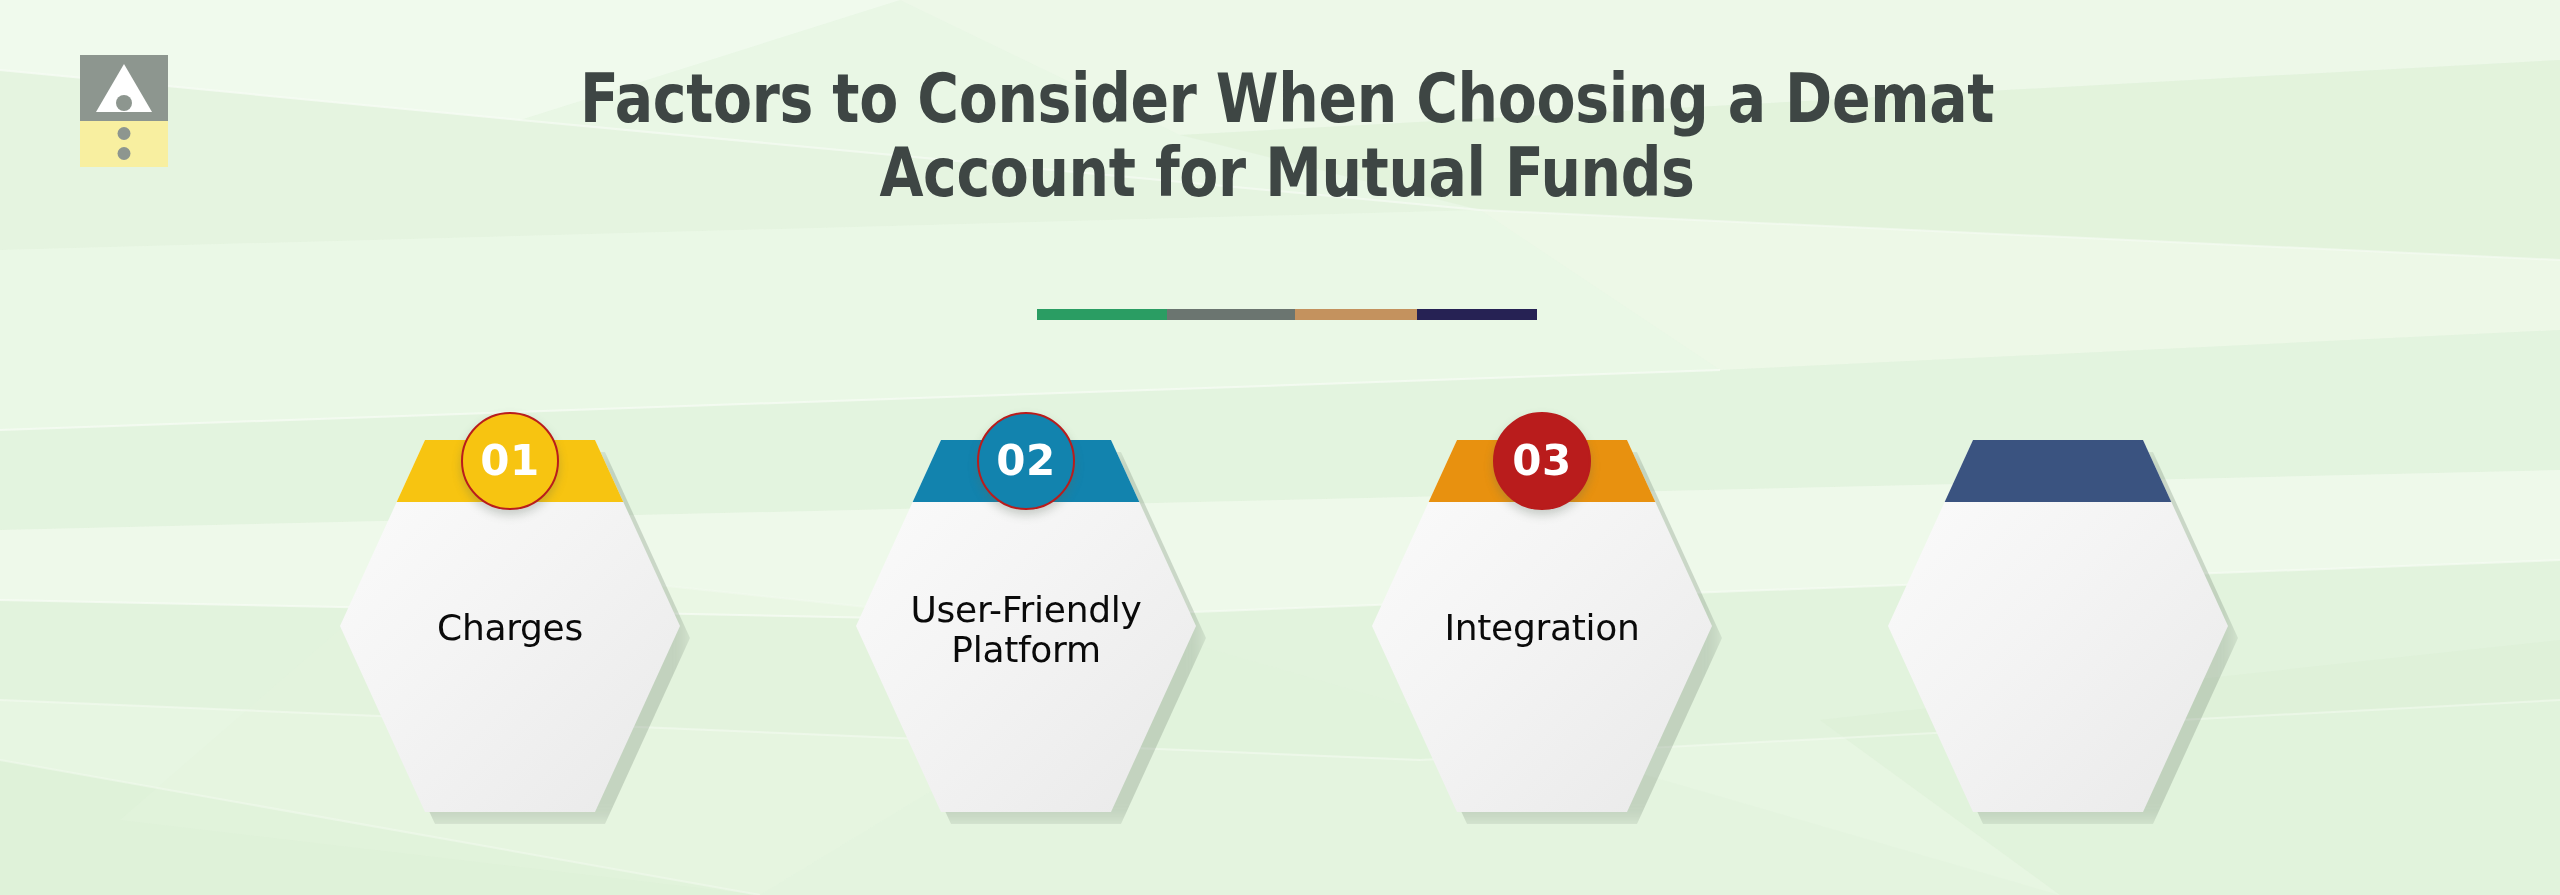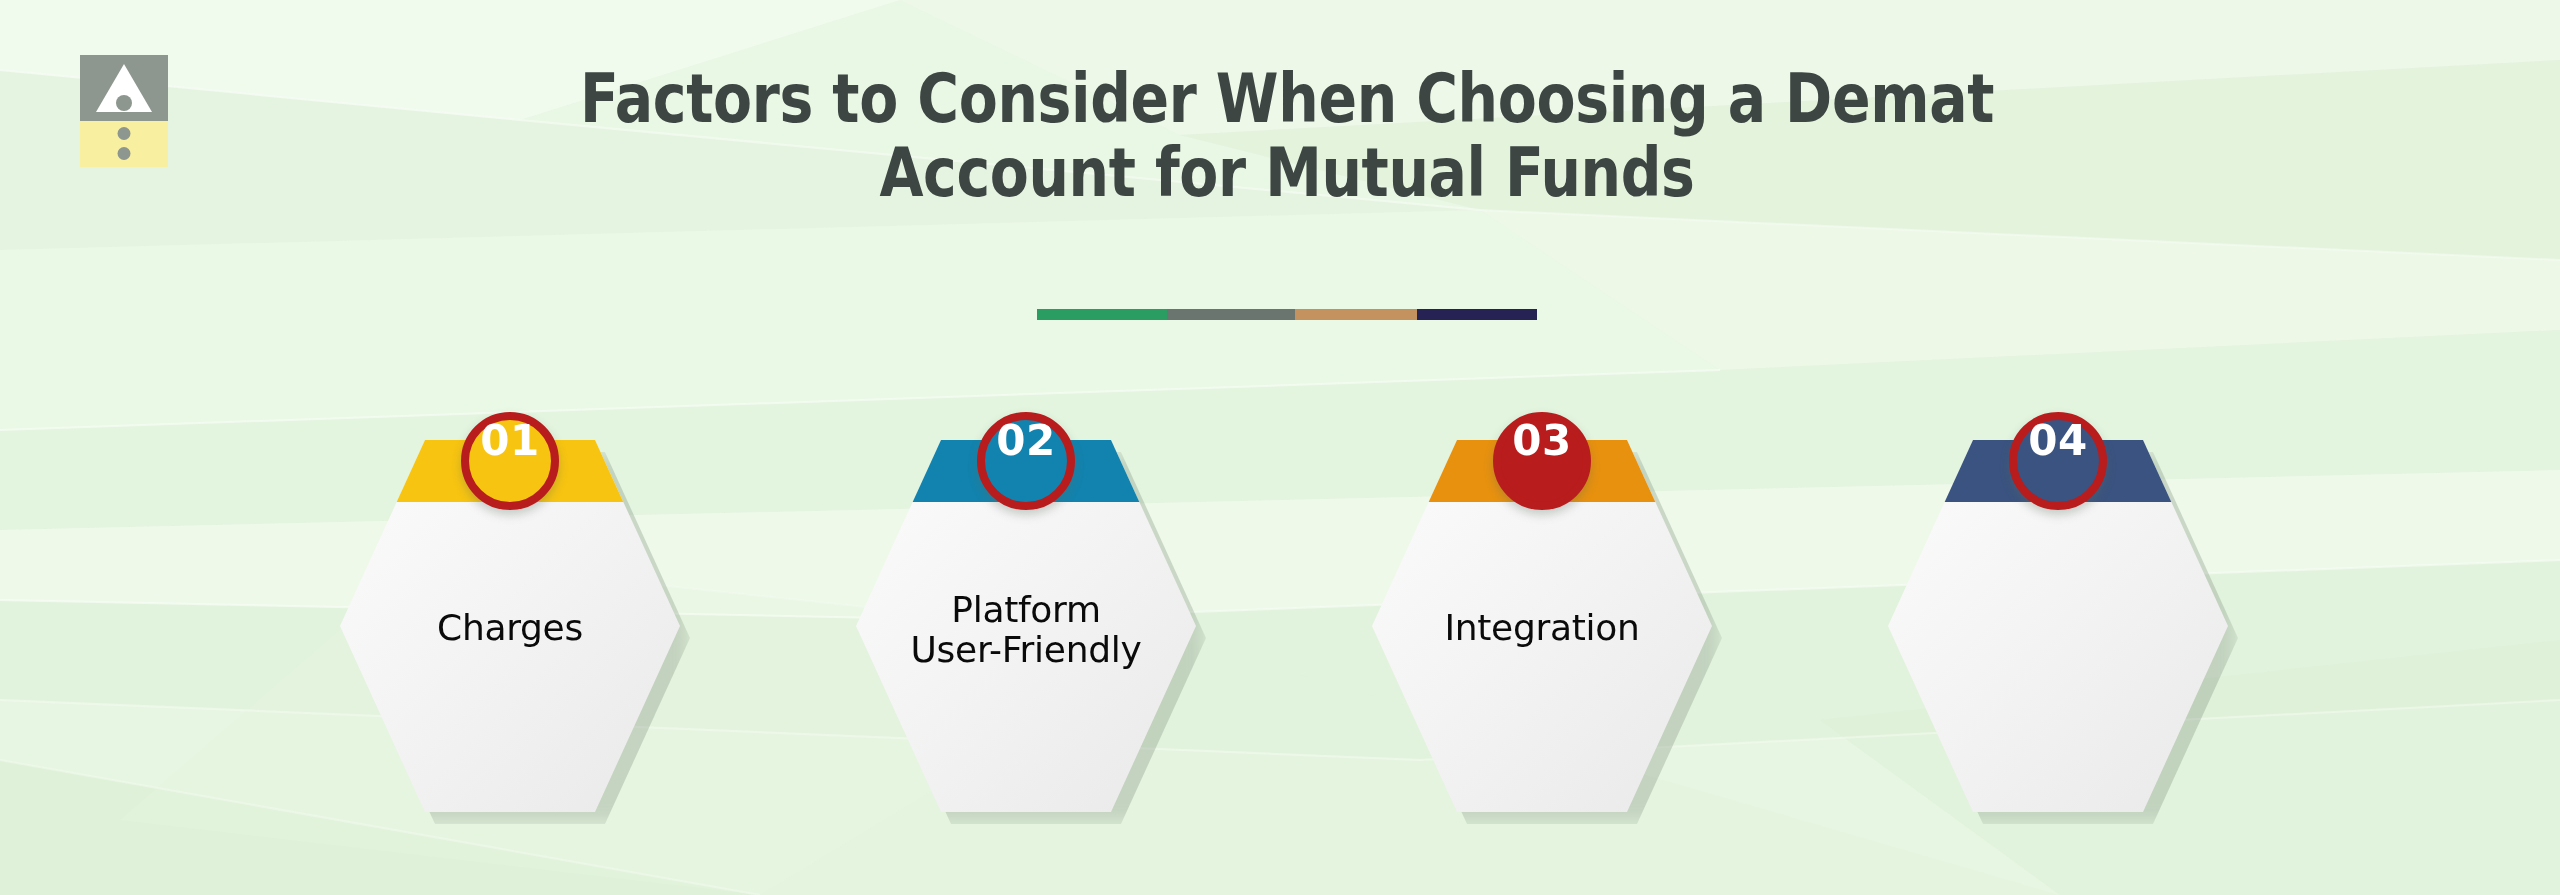--- a/index.html
+++ b/index.html
@@ -122,8 +122,8 @@
     position:absolute; left:50%; top:-28px;
     transform:translateX(-50%);
     width:98px; height:98px; border-radius:50%;
-    border:8px solid #b91c1c;
-    display:flex; justify-content:center;
+    border:2px solid #b91c1c;
+    display:flex; align-items:center; justify-content:center;
     box-shadow:0 5px 10px rgba(90,105,90,0.30);
     z-index:4;
   }

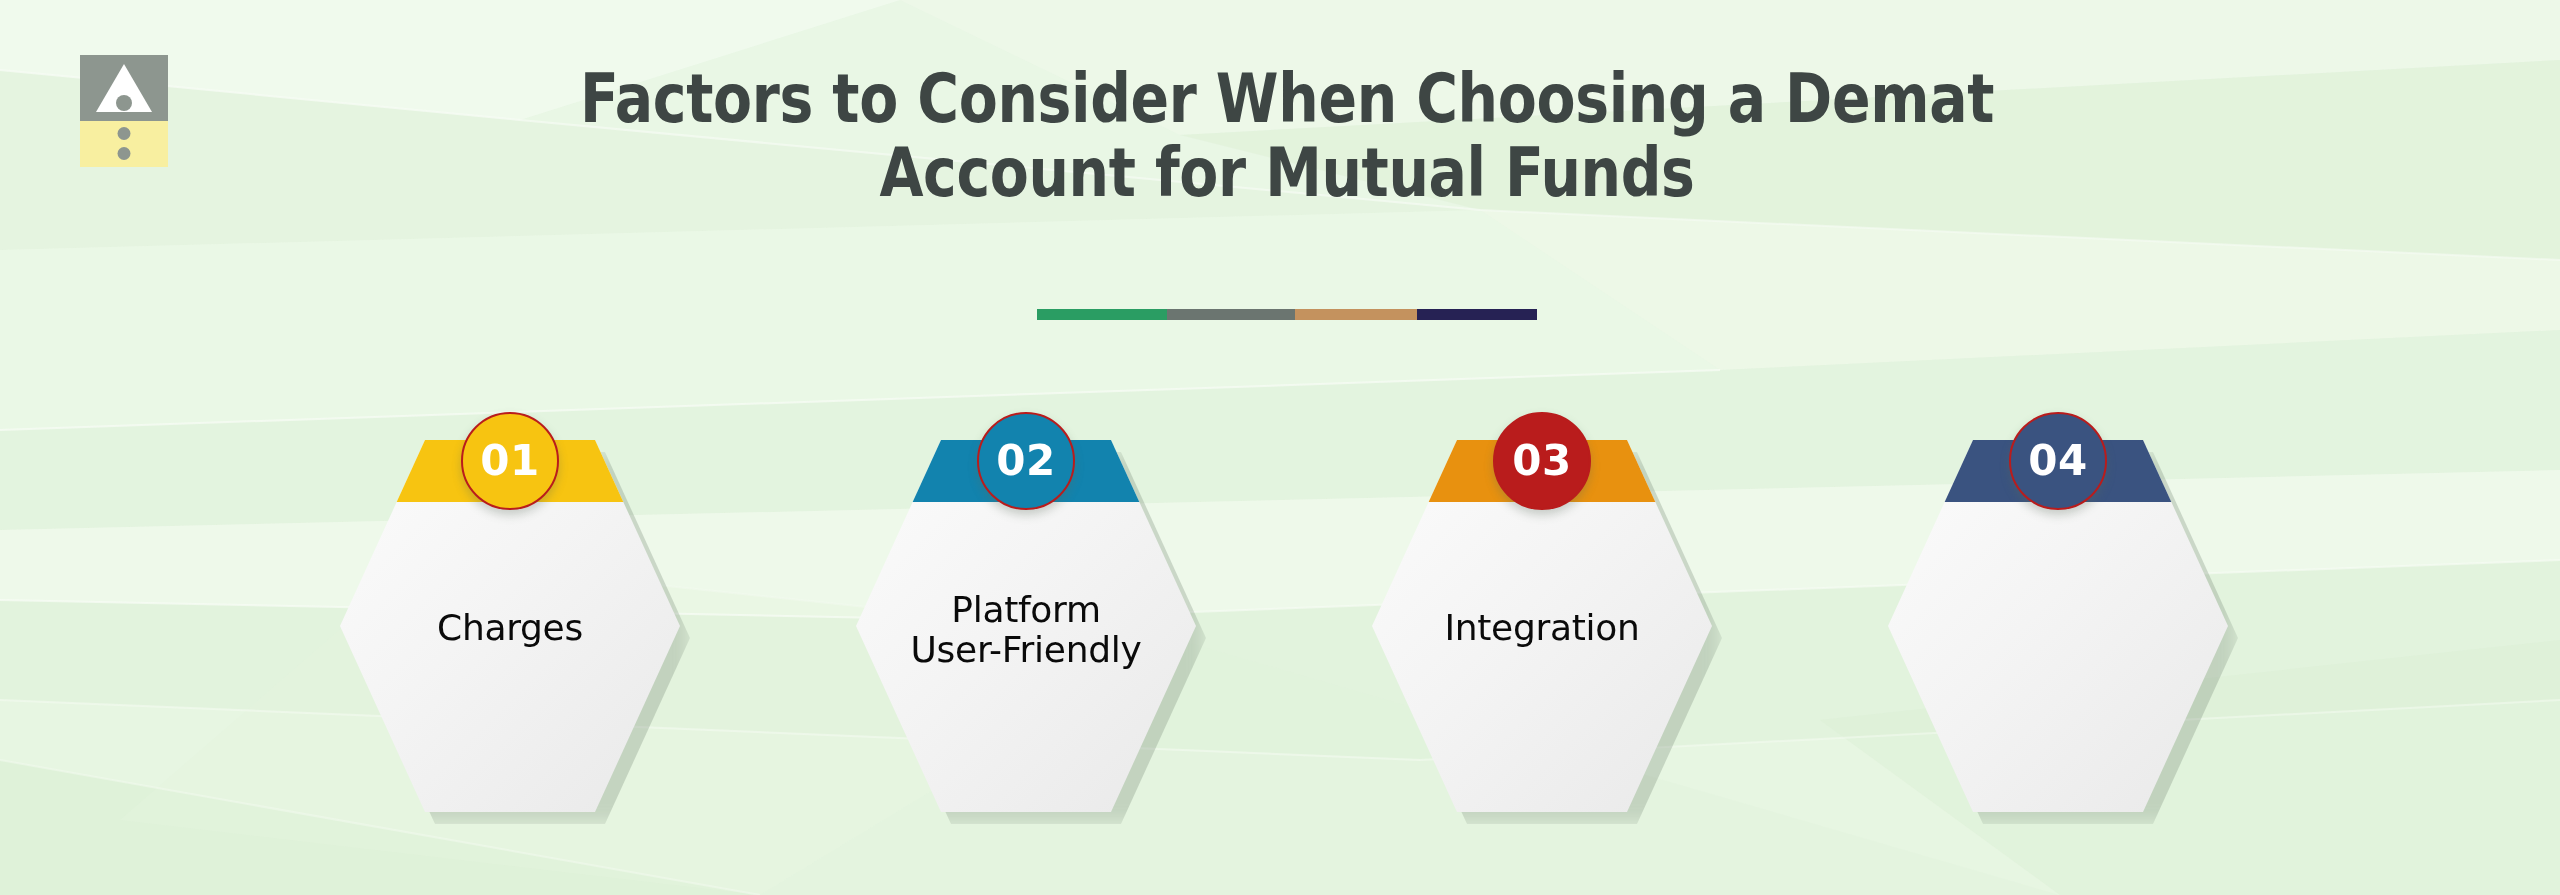--- a/index.html
+++ b/index.html
@@ -235,9 +235,6 @@
       <div class="hex-shape">
         <div class="hex-band" style="background: rgb(58, 83, 128);"></div>
       </div>
-      <div class="hex-badge" style="background: rgb(58, 83, 128);">
-        <span>04</span>
-      </div>
     </div>
   </div>
 

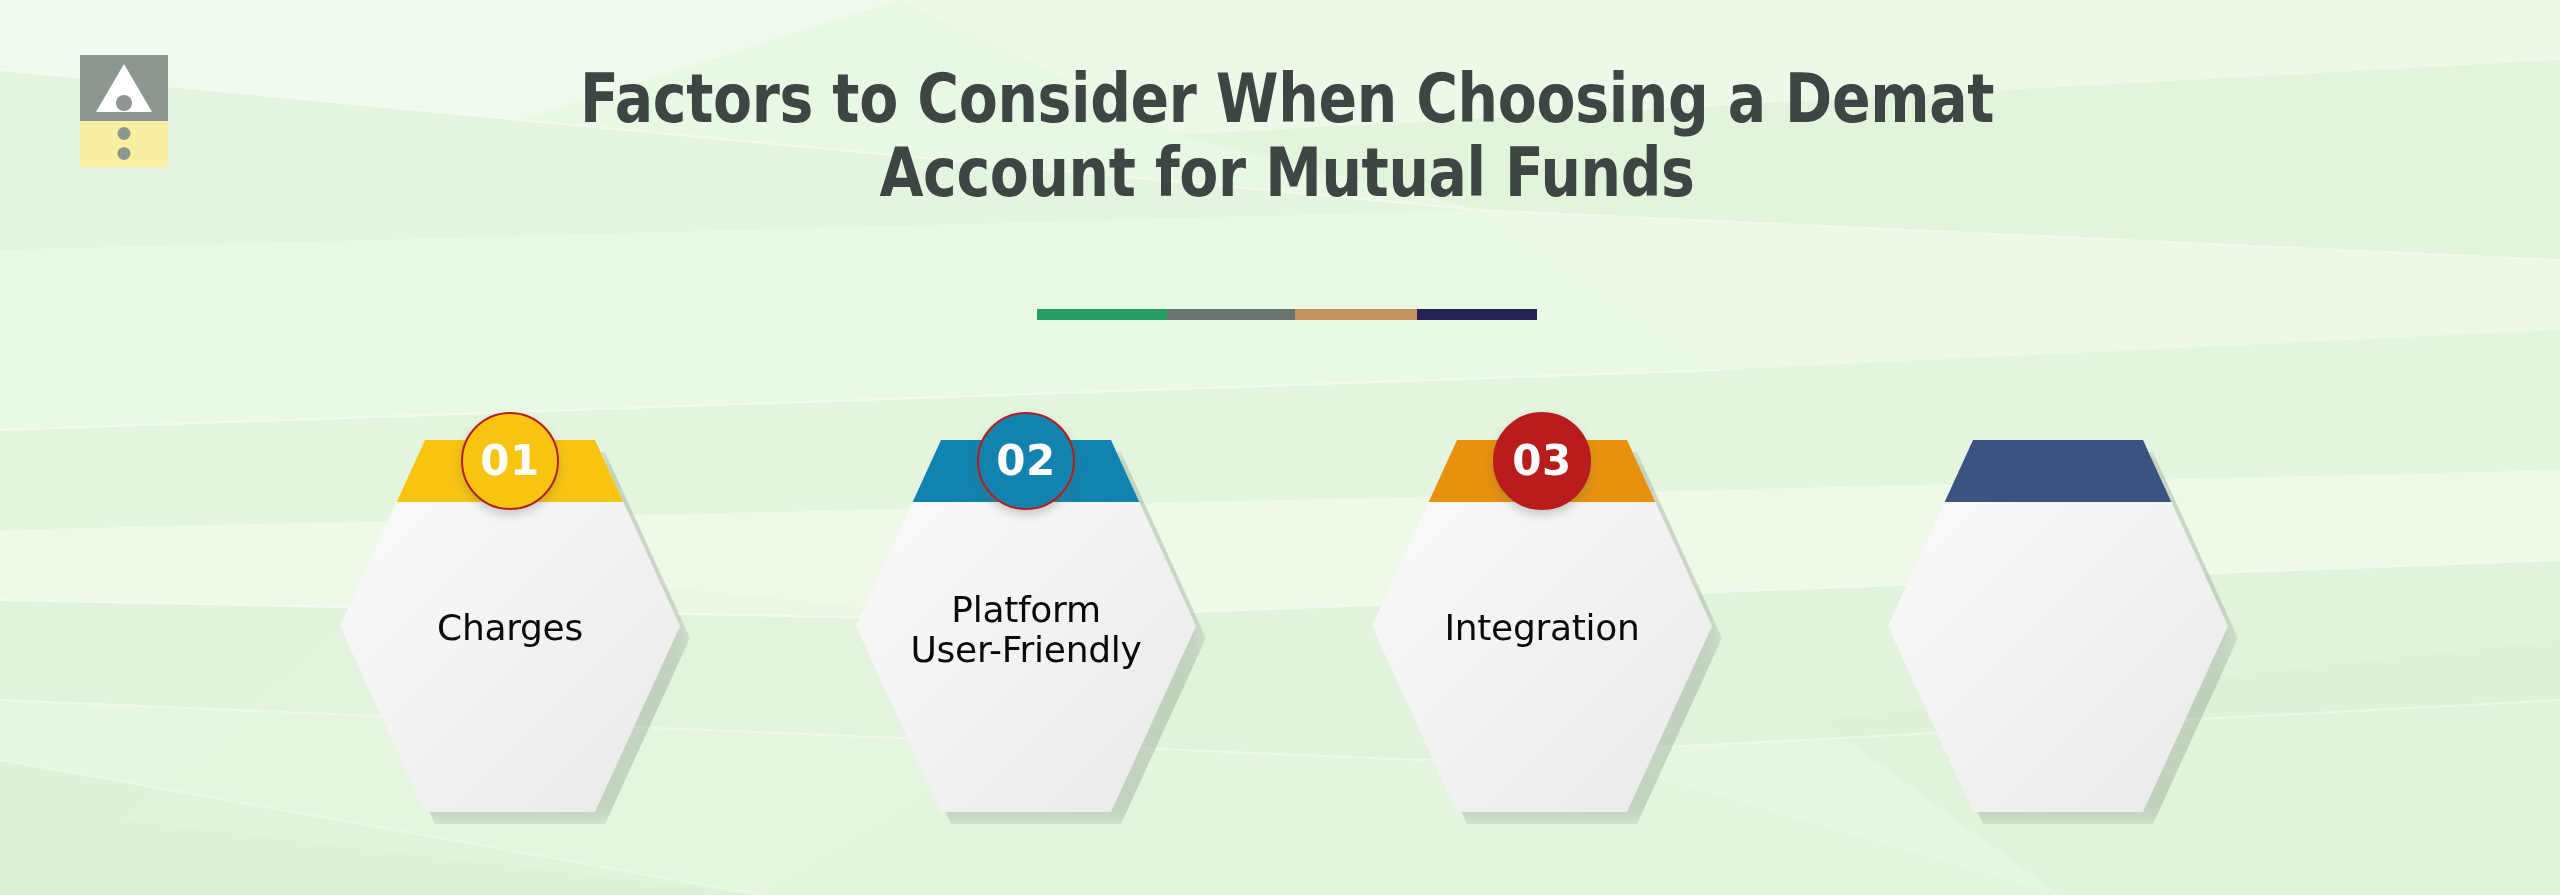--- a/index.html
+++ b/index.html
@@ -210,8 +210,8 @@
       <div class="hex-shape">
         <div class="hex-band" style="background: rgb(18, 131, 174);"></div>
         <div class="hex-label two-line">
+          <div>User-Friendly</div>
           <div>Platform</div>
-          <div>User-Friendly</div>
         </div>
       </div>
       <div class="hex-badge" style="background: rgb(18, 131, 174);">

